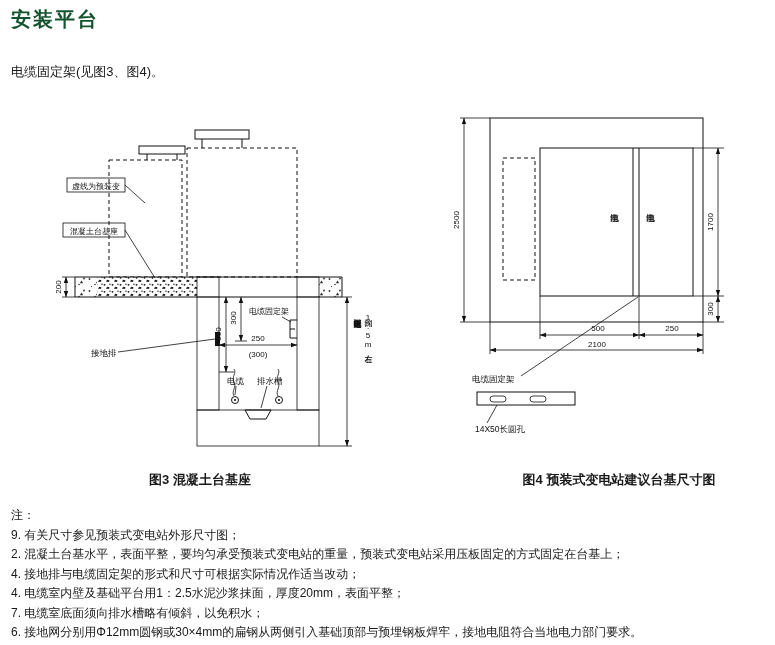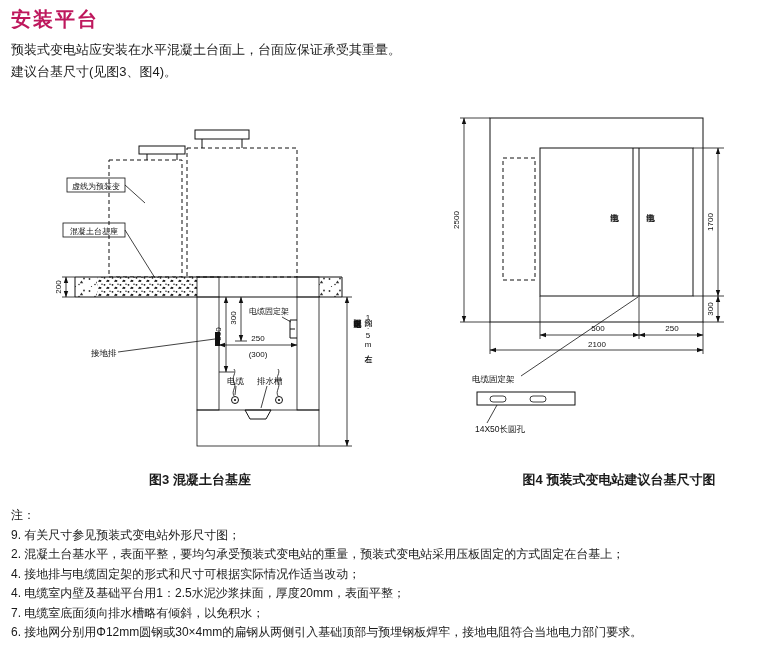--- a/index.html
+++ b/index.html
@@ -47,7 +47,7 @@
 
 <div class="page">
 
-  <div class="title" style="color: #be185d;">安装平台</div>
+  <div class="title" style="color: #14532d;">安装平台</div>
   <div class="intro-1">预装式变电站应安装在水平混凝土台面上，台面应保证承受其重量。</div>
   <div class="intro-2">建议台基尺寸(见图3、图4)。</div>
 

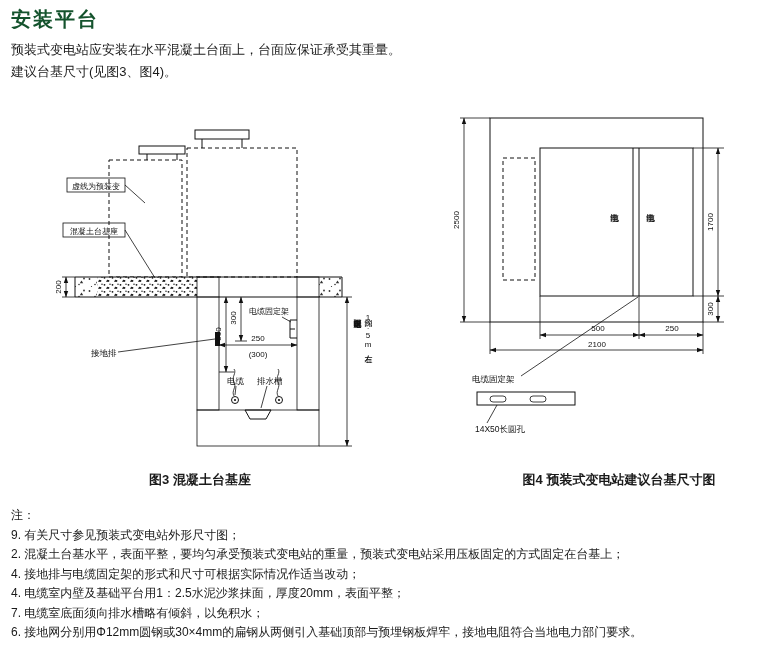--- a/index.html
+++ b/index.html
@@ -48,7 +48,6 @@
 <div class="page">
 
   <div class="title" style="color: #14532d;">安装平台</div>
-  <div class="intro-1">预装式变电站应安装在水平混凝土台面上，台面应保证承受其重量。</div>
   <div class="intro-2">建议台基尺寸(见图3、图4)。</div>
 
   <svg class="fig3-svg" width="345" height="362" viewBox="0 0 345 362">

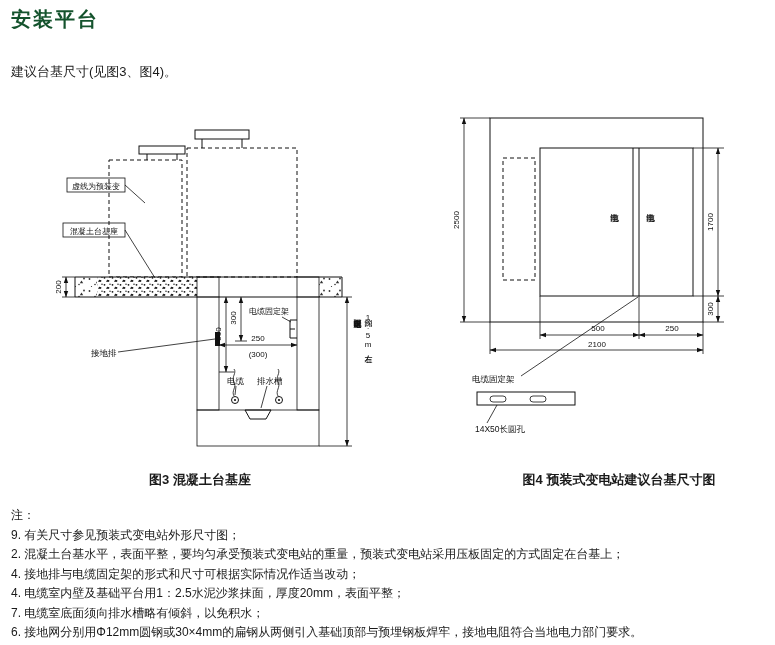--- a/index.html
+++ b/index.html
@@ -48,7 +48,7 @@
 <div class="page">
 
   <div class="title" style="color: #14532d;">安装平台</div>
-  <div class="intro-2">建议台基尺寸(见图3、图4)。</div>
+  <div class="intro-2">电缆固定架(见图3、图4)。</div>
 
   <svg class="fig3-svg" width="345" height="362" viewBox="0 0 345 362">
     <defs>

